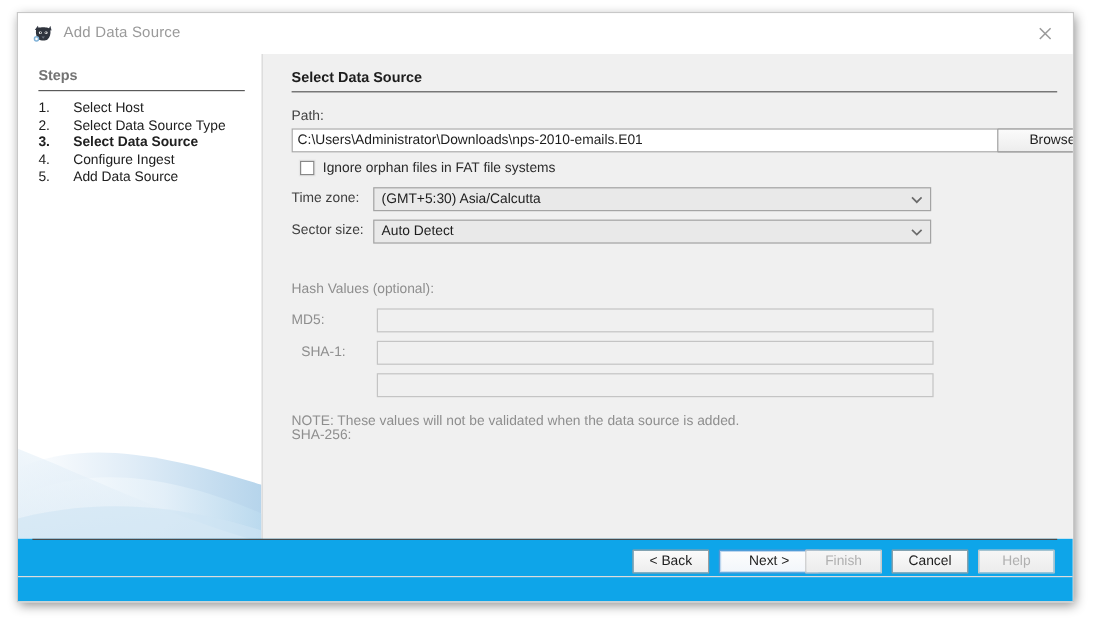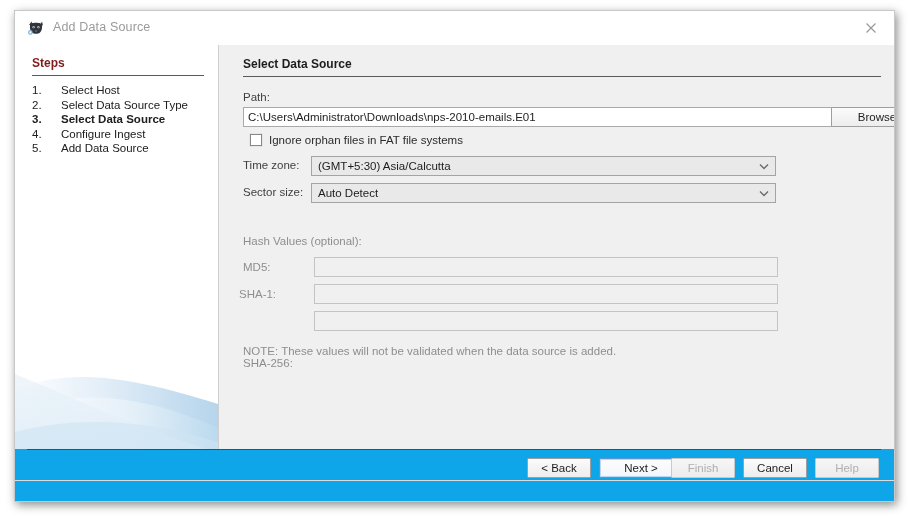--- a/index.html
+++ b/index.html
@@ -93,7 +93,7 @@
     left: 17px; top: 11px;
     font-size: 12px;
     font-weight: bold;
-    color: #7f1d1d;
+    color: #737373;
   }
   .steps-rule {
     position: absolute;

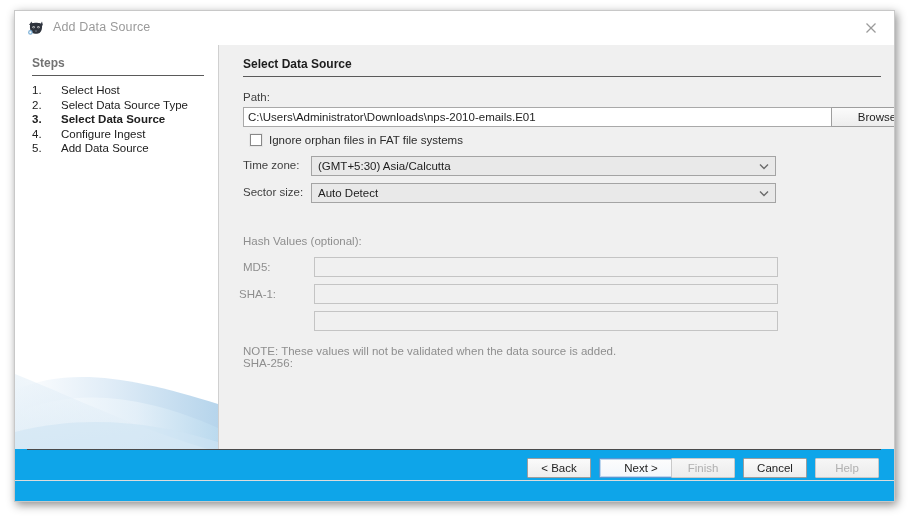--- a/index.html
+++ b/index.html
@@ -405,7 +405,7 @@
         <div class="lbl lbl-dim" style="left:24px; top:216px;">MD5:</div>
         <div class="txt disabled" style="left:95px; top:212px; width:464px;"></div>
 
-        <div class="lbl lbl-dim" style="left:20px; top:243px;text-align:right;">SHA-1:</div>
+        <div class="lbl lbl-dim" style="left:32px; top:243px;text-align:right;">SHA-1:</div>
         <div class="txt disabled" style="left:95px; top:239px; width:464px;"></div>
 
         <div class="lbl lbl-dim" style="left:24px; top:270px;margin-top:42px;">SHA-256:</div>

